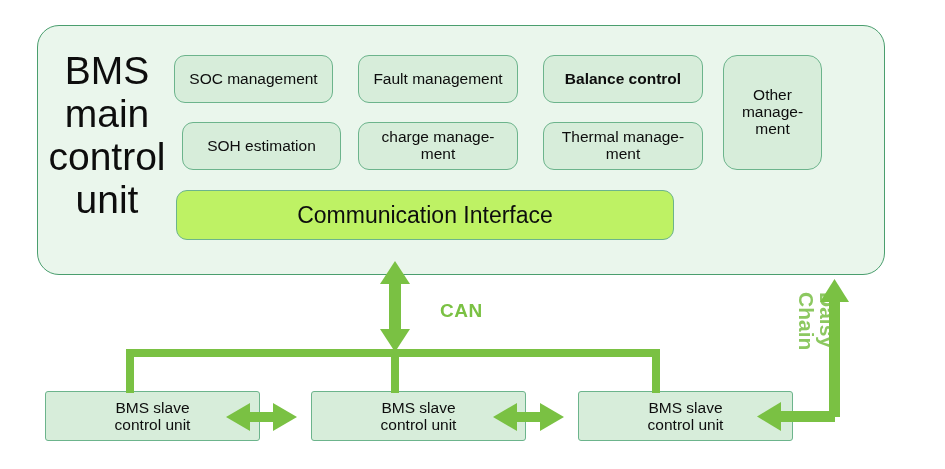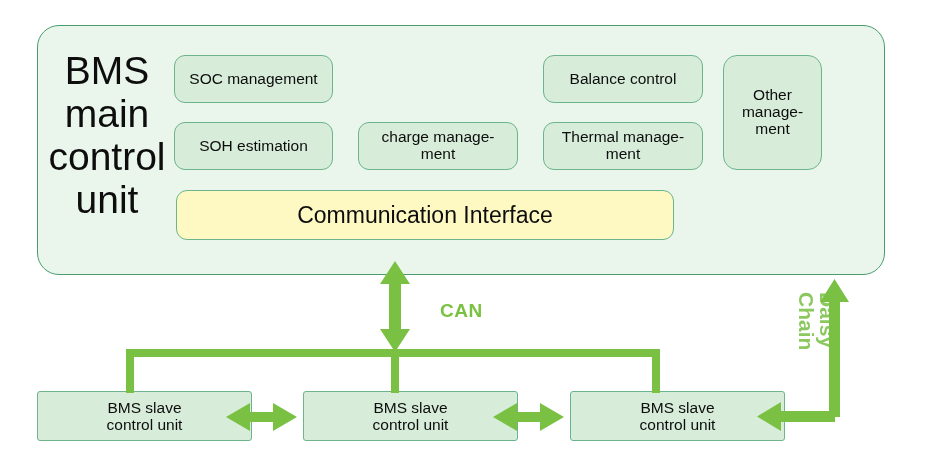--- a/index.html
+++ b/index.html
@@ -162,6 +162,7 @@
 
   <div class="fn-box" style="left:174px; top:122px; width:159px; height:48px;">SOH estimation</div>
 
+  <div class="fn-box" style="left:358px; top:55px; width:160px; height:48px;">Fault management</div>
 
   <div class="fn-box" style="left:358px; top:122px; width:160px; height:48px;">charge manage-
 ment</div>

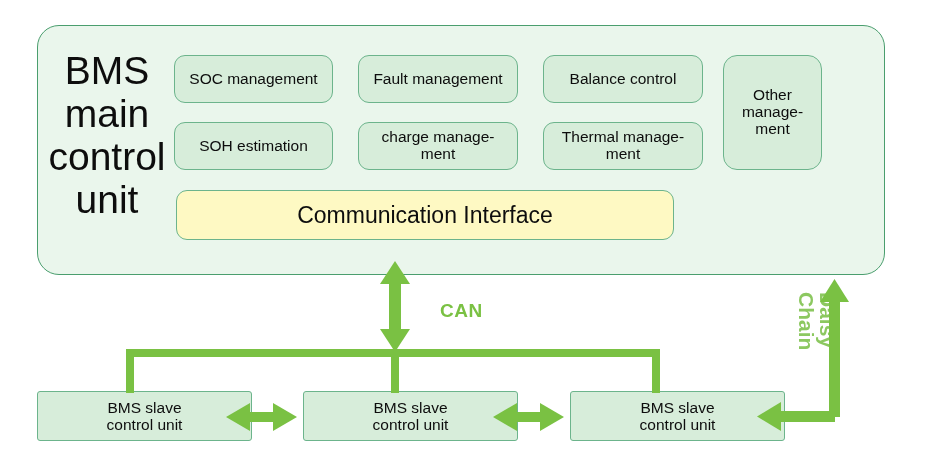--- a/index.html
+++ b/index.html
@@ -167,7 +167,7 @@
   <div class="fn-box" style="left:358px; top:122px; width:160px; height:48px;">charge manage-
 ment</div>
 
-  <div class="fn-box" style="left:543px; top:55px; width:160px; height:48px;">Balance control</div>
+  <div class="fn-box" style="left:543px; top:55px; width:160px; height:48px;font-weight:bold;">Balance control</div>
 
   <div class="fn-box" style="left:543px; top:122px; width:160px; height:48px;">Thermal manage-
 ment</div>

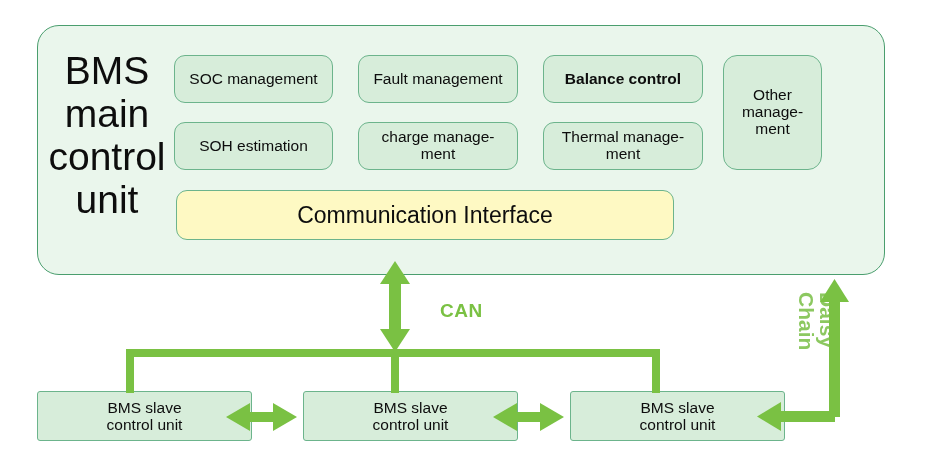--- a/index.html
+++ b/index.html
@@ -160,7 +160,7 @@
 
   <div class="fn-box" style="left:174px; top:55px; width:159px; height:48px;">SOC management</div>
 
-  <div class="fn-box" style="left:174px; top:122px; width:159px; height:48px;">SOH estimation</div>
+  <div class="fn-box" style="left:182px; top:122px; width:159px; height:48px;">SOH estimation</div>
 
   <div class="fn-box" style="left:358px; top:55px; width:160px; height:48px;">Fault management</div>
 

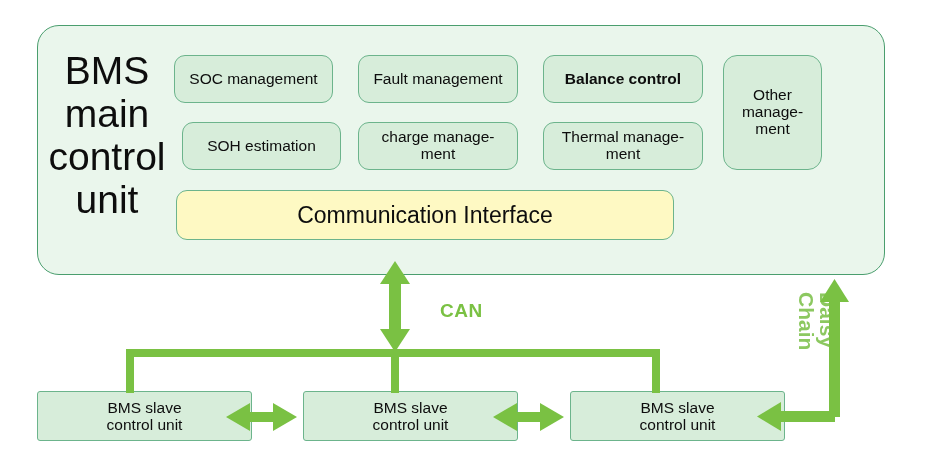--- a/index.html
+++ b/index.html
@@ -81,7 +81,7 @@
     top: 190px;
     width: 498px;
     height: 50px;
-    background: #fef9c3;
+    background: #bef264;
     border: 1.4px solid #6cb48c;
     border-radius: 11px;
     box-sizing: border-box;

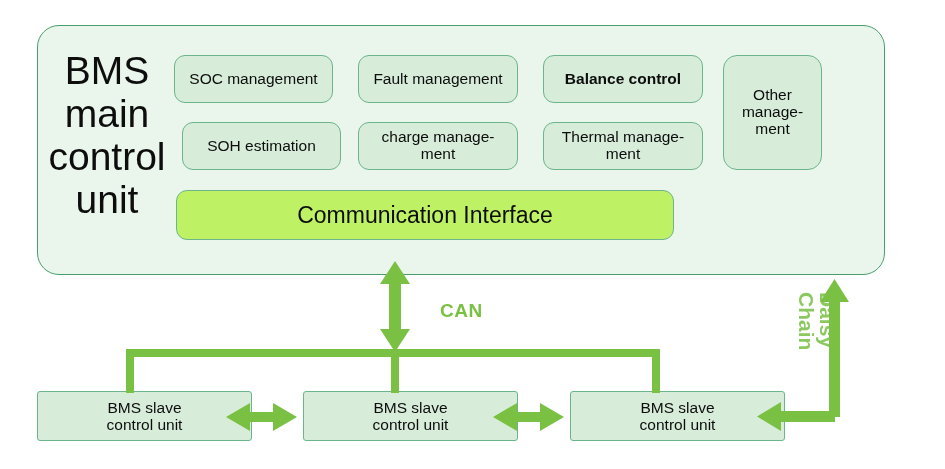--- a/index.html
+++ b/index.html
@@ -110,6 +110,7 @@
     line-height: 1.12;
     color: #0d0d0d;
     white-space: pre-line;
+    margin-left: 8px;
   }
 
   

